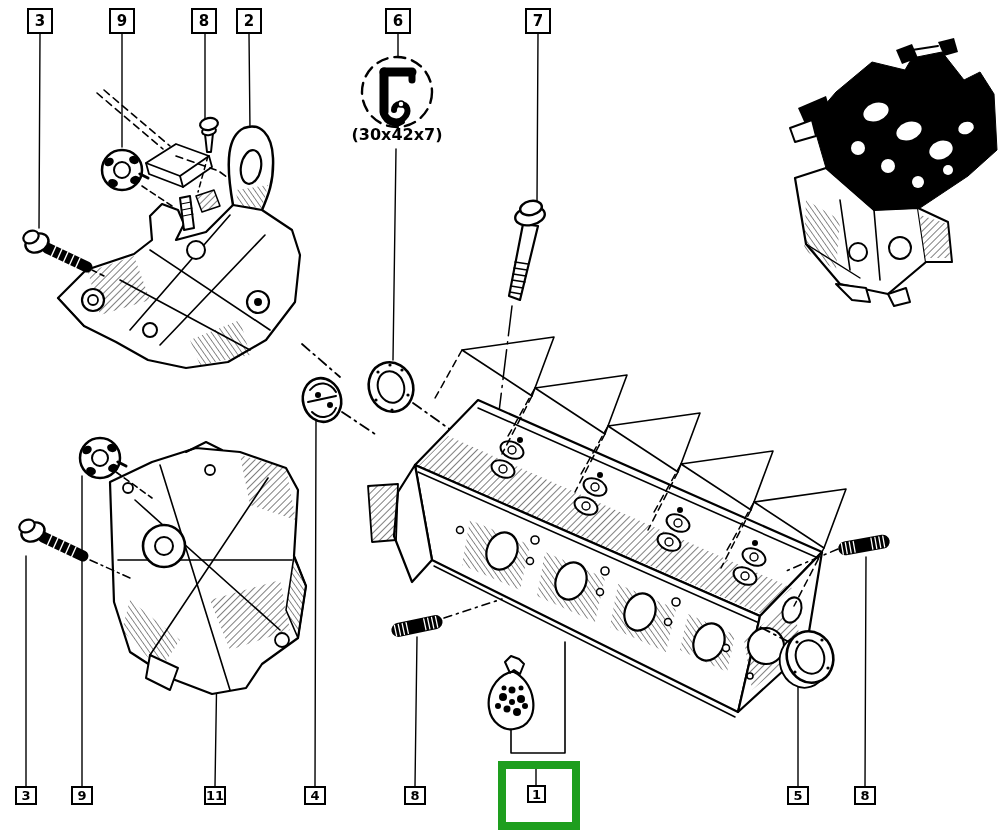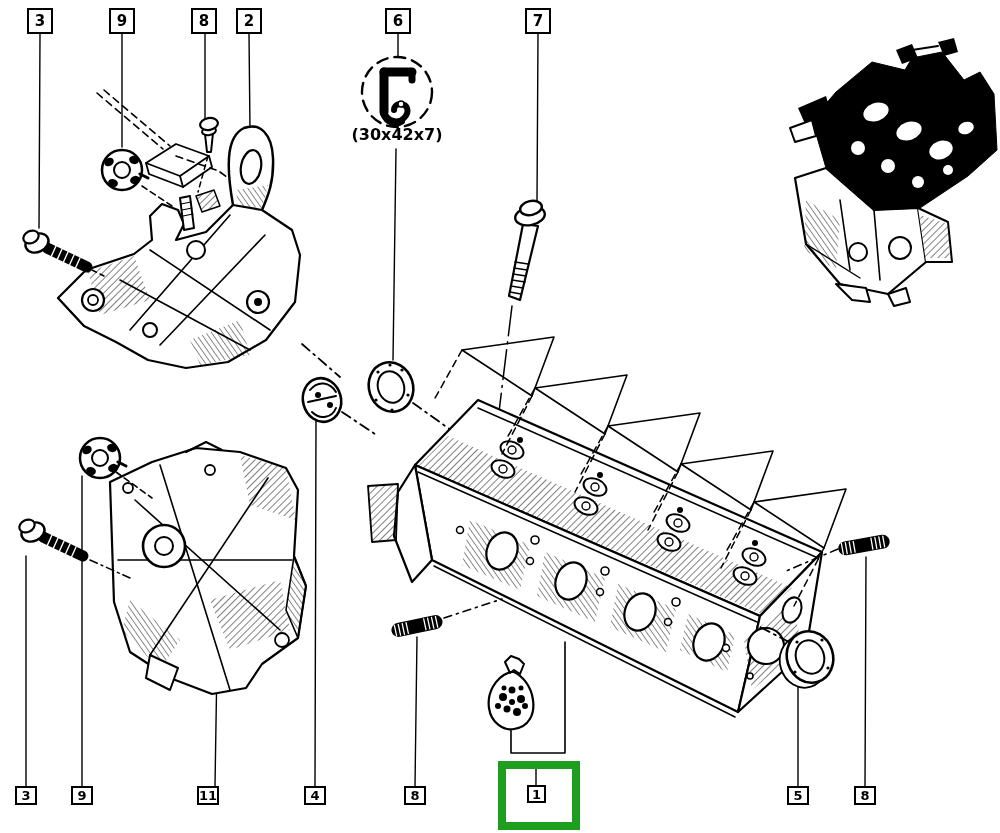--- a/index.html
+++ b/index.html
@@ -391,7 +391,7 @@
 
 <div class="co b" style="left:15px">3</div>
 <div class="co b" style="left:71px">9</div>
-<div class="co b" style="left:197px">11</div>
+<div class="co b" style="left:204px">11</div>
 <div class="co b" style="left:304px">4</div>
 <div class="co b" style="left:404px">8</div>
 <div class="co k" style="left:527px">1</div>

